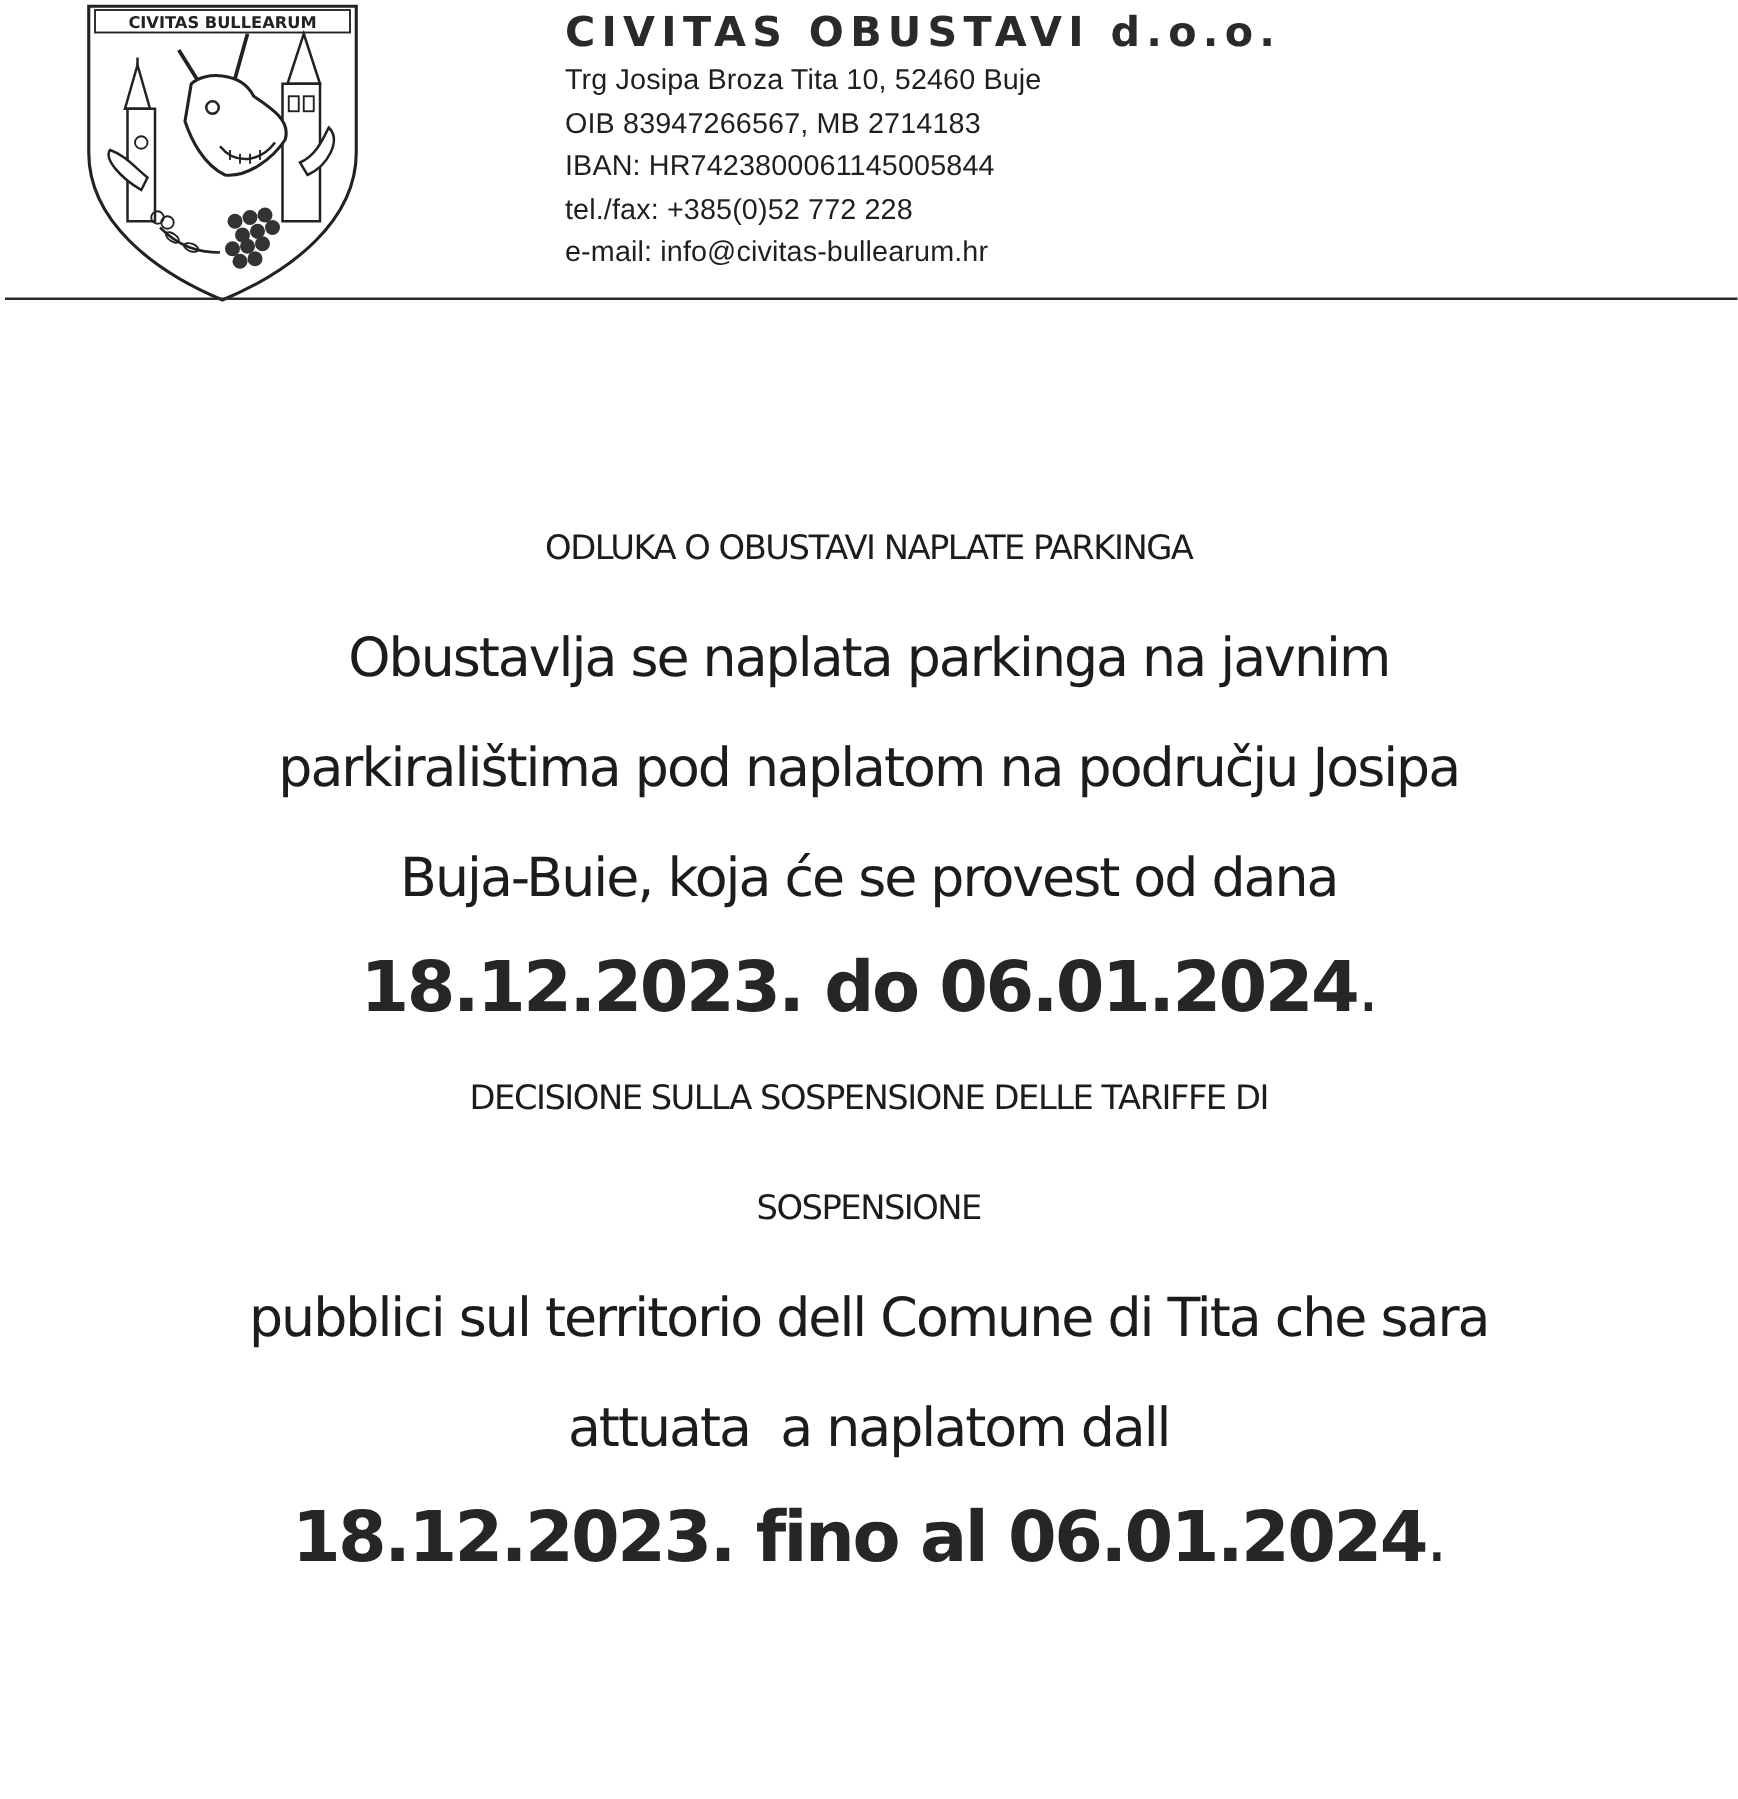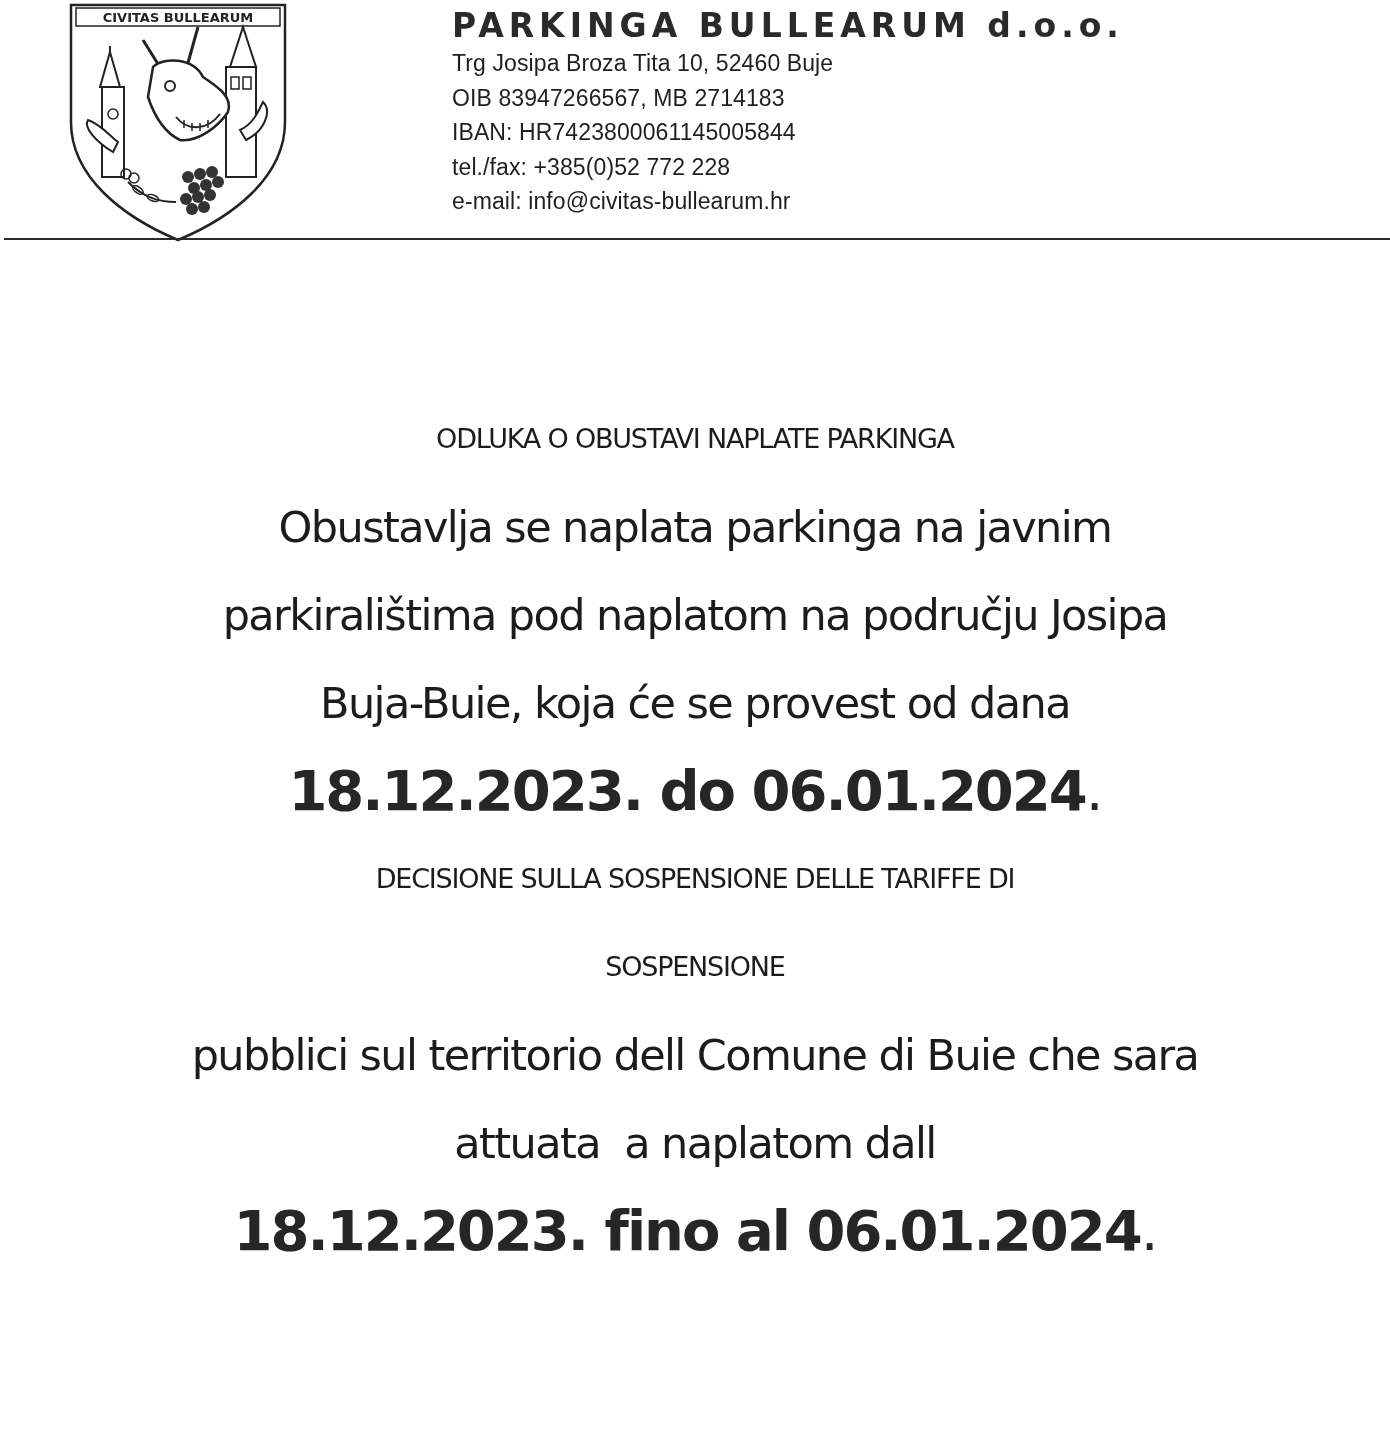--- a/index.html
+++ b/index.html
@@ -66,7 +66,7 @@
   </svg>
 
   <div class="company">
-    <p class="company-name">PARKINGA BULLEARUM d.o.o.</p>
+    <p class="company-name">CIVITAS OBUSTAVI d.o.o.</p>
     <p class="company-line">Trg Josipa Broza Tita 10, 52460 Buje</p>
     <p class="company-line">OIB 83947266567, MB 2714183</p>
     <p class="company-line">IBAN: HR7423800061145005844</p>

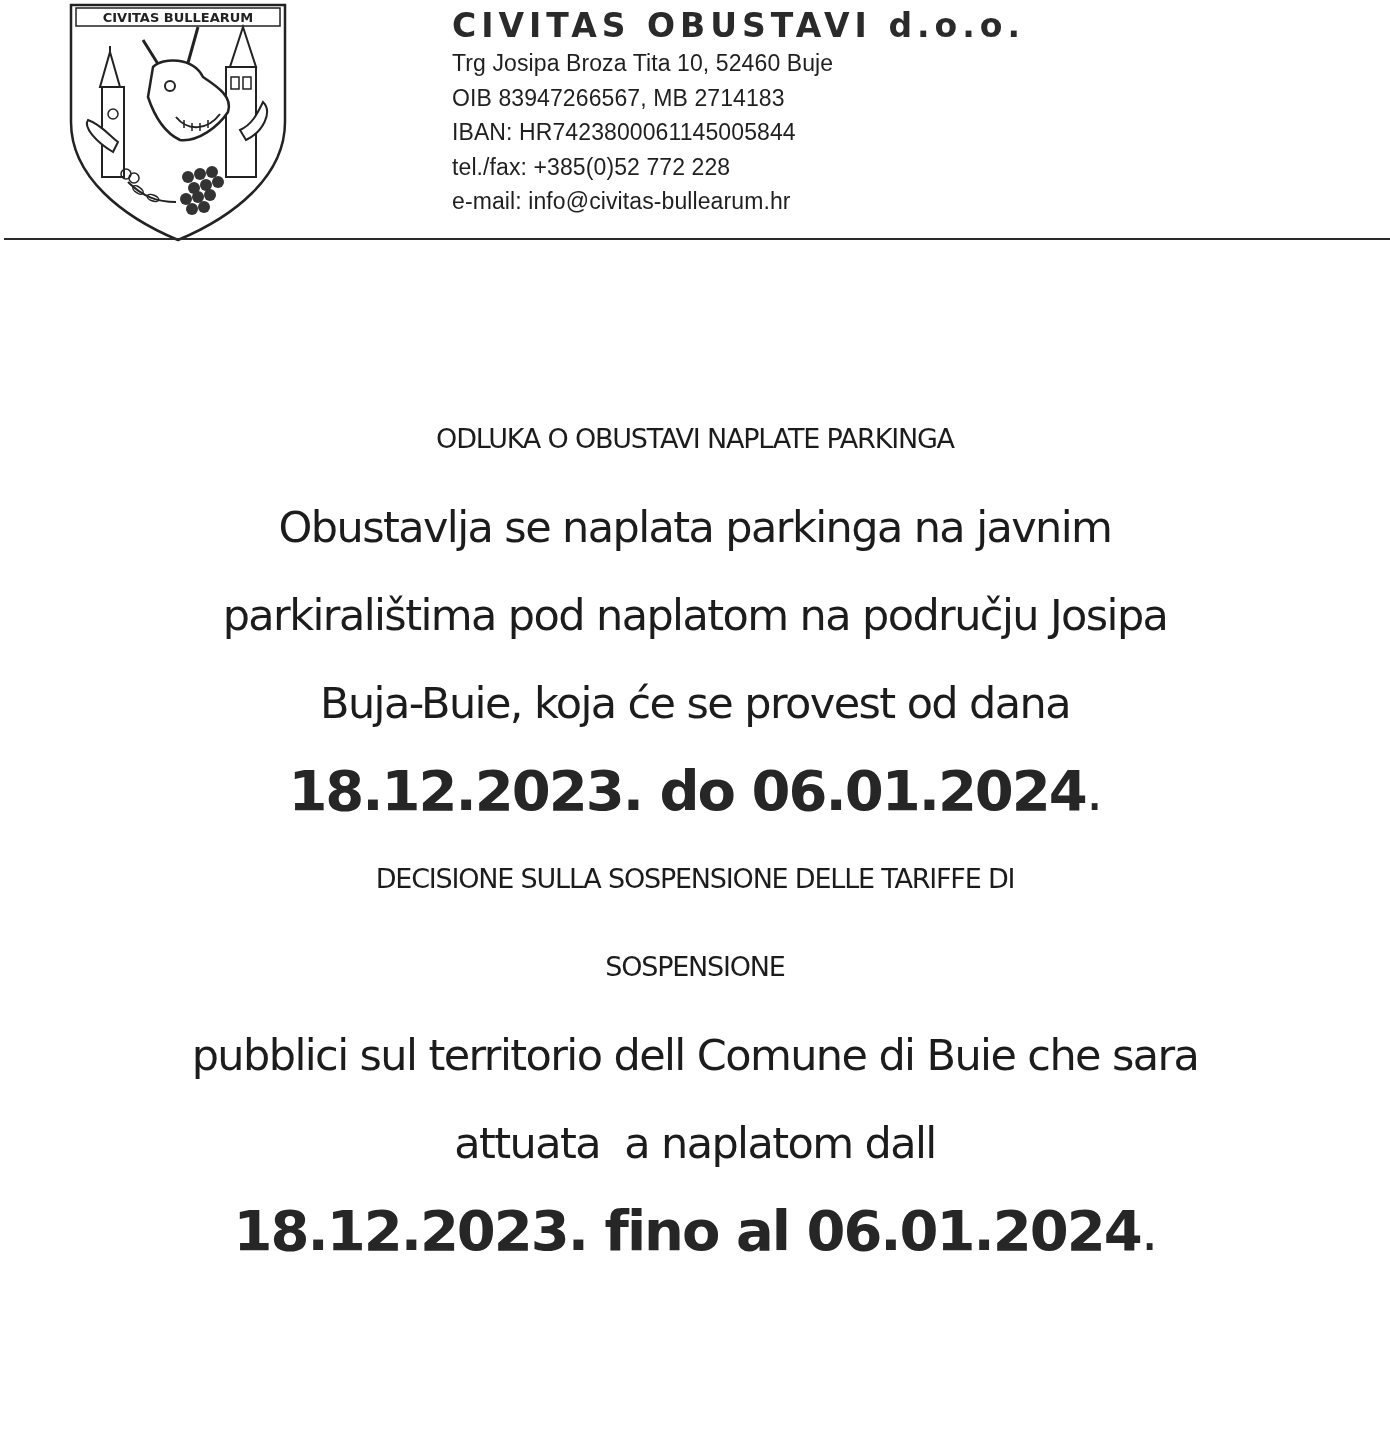--- a/index.html
+++ b/index.html
@@ -87,7 +87,7 @@
   <section>
     <p class="p title">DECISIONE SULLA SOSPENSIONE DELLE TARIFFE DI</p>
     <p class="p title">SOSPENSIONE</p>
-    <p class="p">pubblici sul territorio dell Comune di Buie che sara</p>
+    <p class="p">pubblici sul territorio dell Comune di Tita che sara</p>
     <p class="p" style="white-space: pre;">attuata  a naplatom dall</p>
     <p class="p date"><span>18.12.2023. fino al 06.01.2024</span><span class="dot">.</span></p>
   </section>

